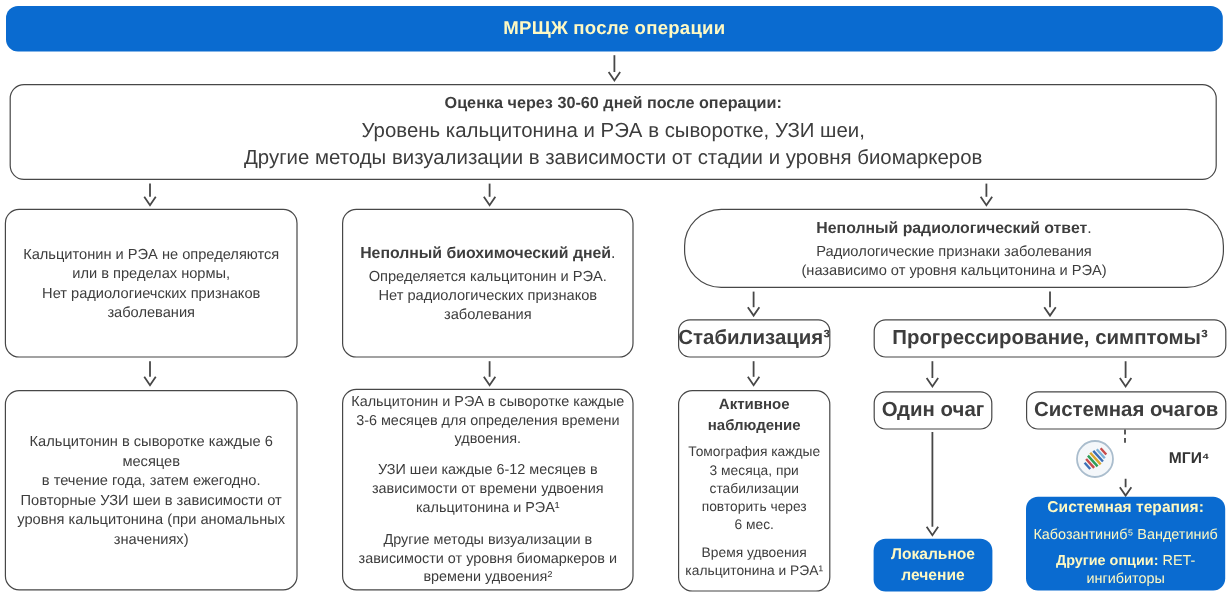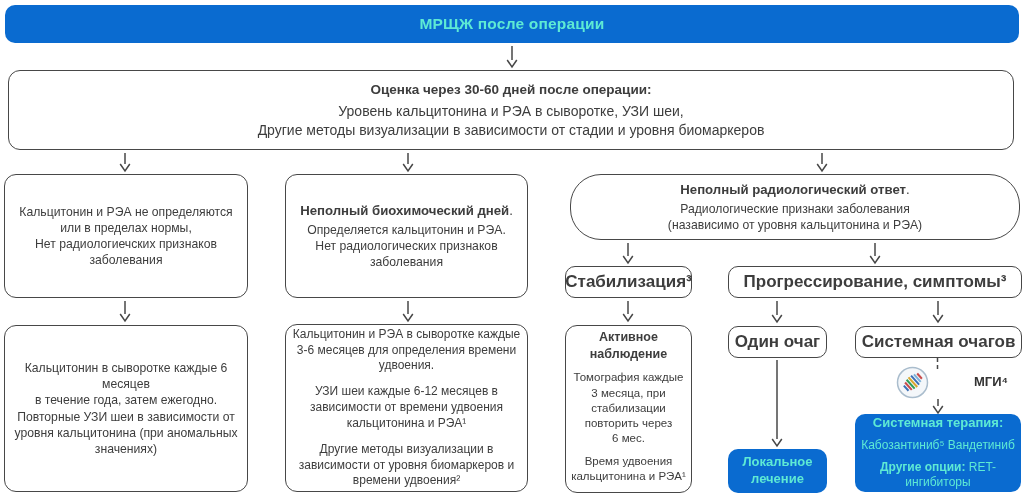--- a/index.html
+++ b/index.html
@@ -17,7 +17,7 @@
   .box p { margin:0; }
   .blue {
     position:absolute; box-sizing:border-box; border:none; border-radius:10px;
-    background:#0a6bd0; color:#5eead4; display:flex; flex-direction:column;
+    background:#0a6bd0; color:#fef9c3; display:flex; flex-direction:column;
     align-items:center; justify-content:center; text-align:center;
     white-space:pre-line; line-height:1.3;
   }

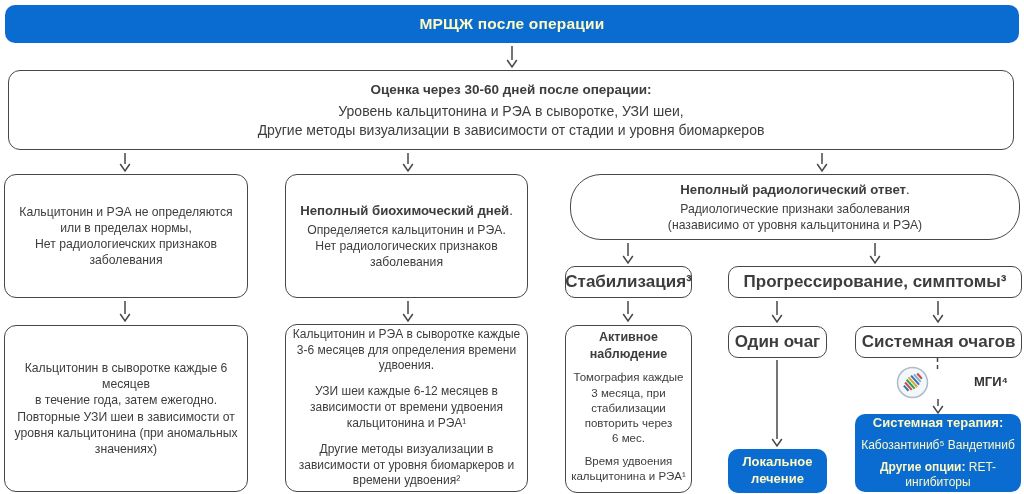--- a/index.html
+++ b/index.html
@@ -24,7 +24,7 @@
   .b { font-weight:700; }
   .banner { font-weight:700; font-size:15.5px; letter-spacing:0.2px; }
   .assess-title { font-weight:700; font-size:13.5px; margin-bottom:4px; }
-  .assess-body { font-size:14px; }
+  .assess-body { font-size:17px; }
   .plain { font-size:12.2px; }
   .resp-head { font-size:13.2px; margin-bottom:3px; }
   .resp-body { font-size:12.2px; }

